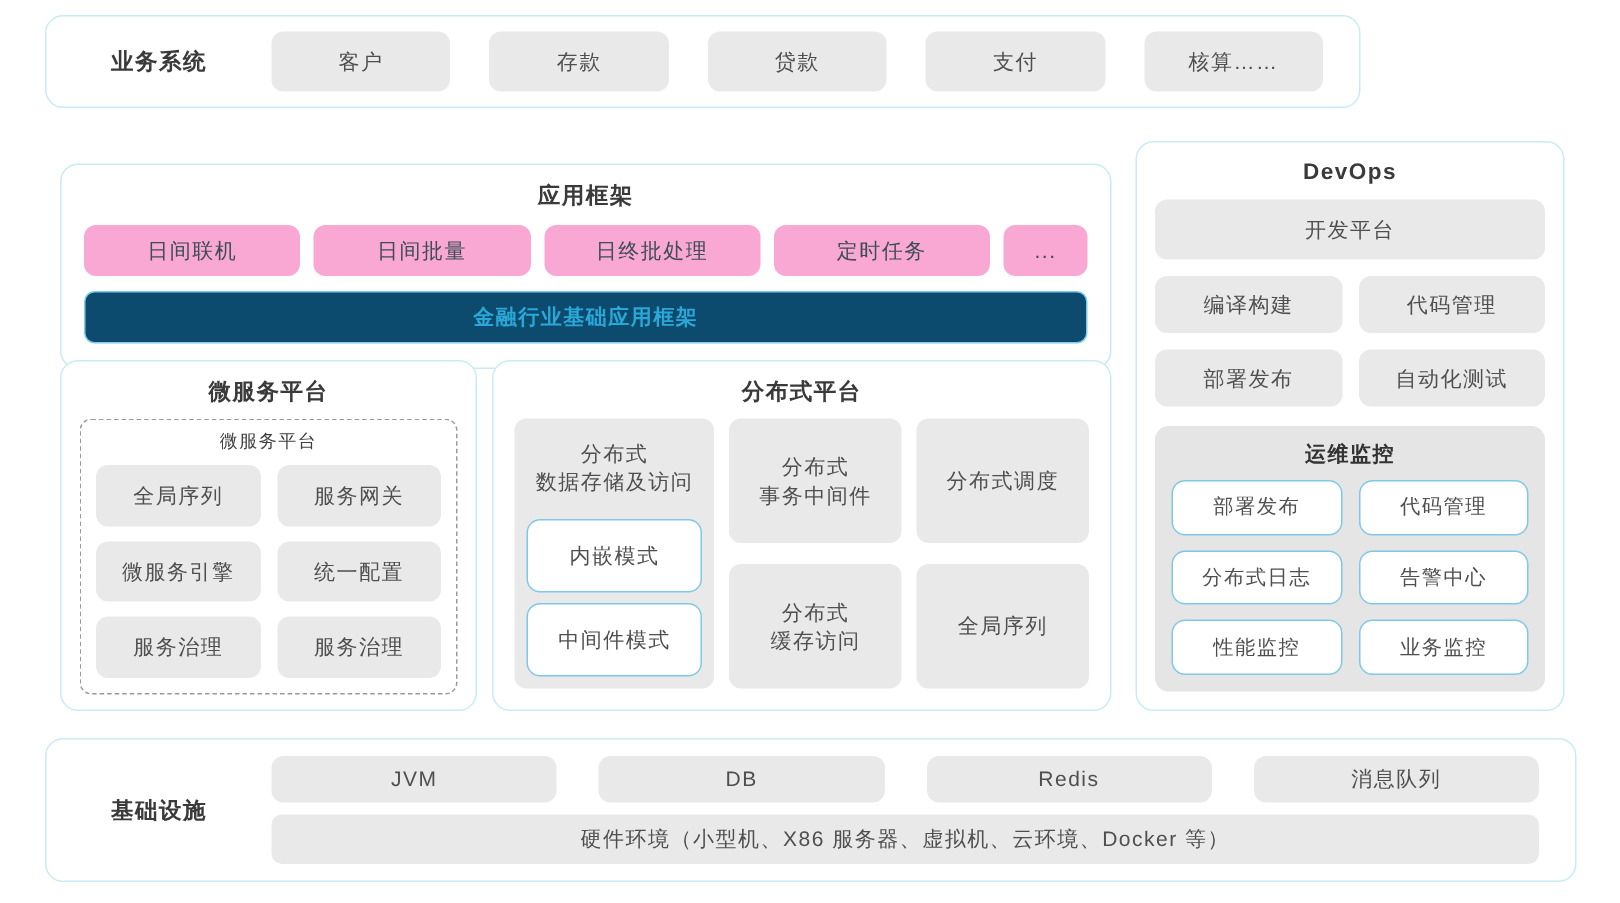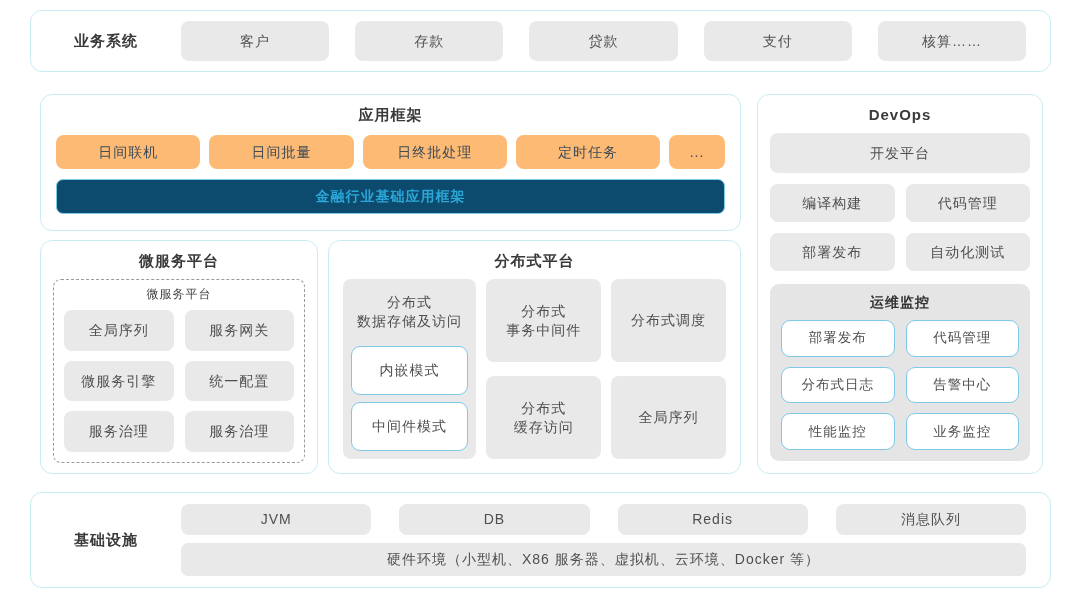--- a/index.html
+++ b/index.html
@@ -46,7 +46,7 @@
   }
 
   
-  .sec-business { left: 30px; top: 10px; width: 1021px; height: 62px;
+  .sec-business { left: 30px; top: 10px; width: 877px; height: 62px;
     display: flex; align-items: center; padding: 0 24px 0 0; }
   .side-label {
     flex: 0 0 150px;

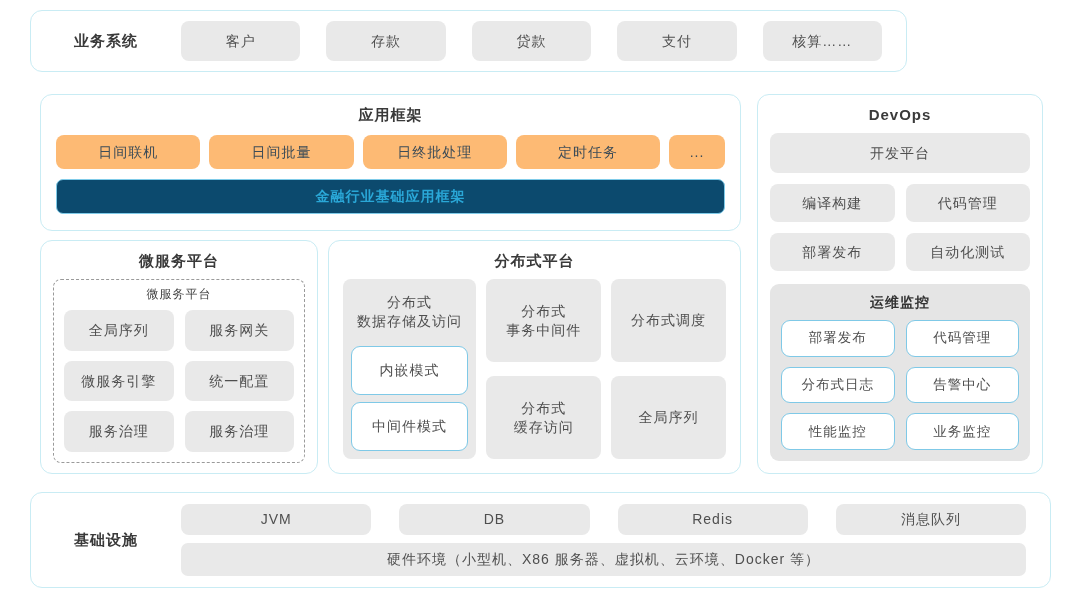--- a/index.html
+++ b/index.html
@@ -58,7 +58,7 @@
   .sec-business .box { flex: 1; height: 40px; }
 
   
-  .sec-appfw { left: 40px; top: 94px; width: 701px; height: 137px; }
+  .sec-appfw { left: 40px; top: 109px; width: 701px; height: 137px; }
   .appfw-body { padding: 10px 15px 0 15px; }
   .appfw-row { display: flex; gap: 9px; }
   .appfw-row .box { flex: 1; height: 34px; }

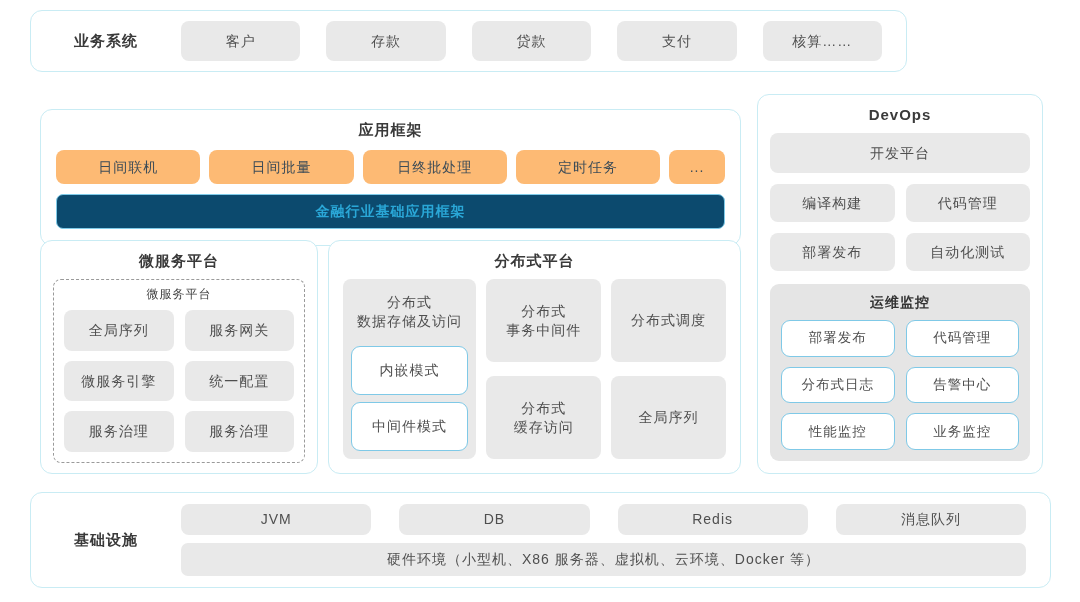--- a/index.html
+++ b/index.html
@@ -38,7 +38,7 @@
     text-align: center;
     line-height: 1.35;
   }
-  .box.blue { background: #fdba74; color: #3d4c57; }
+  .box.blue { background: #f9a8d4; color: #3d4c57; }
   .box.white-cyan {
     background: #ffffff;
     border: 1.5px solid #7fc9e7;

